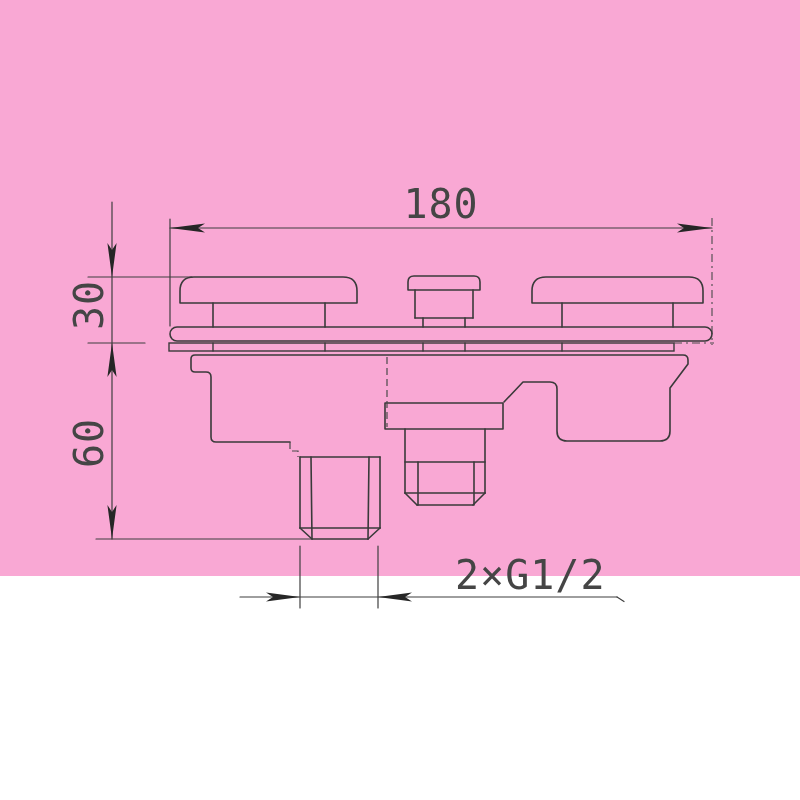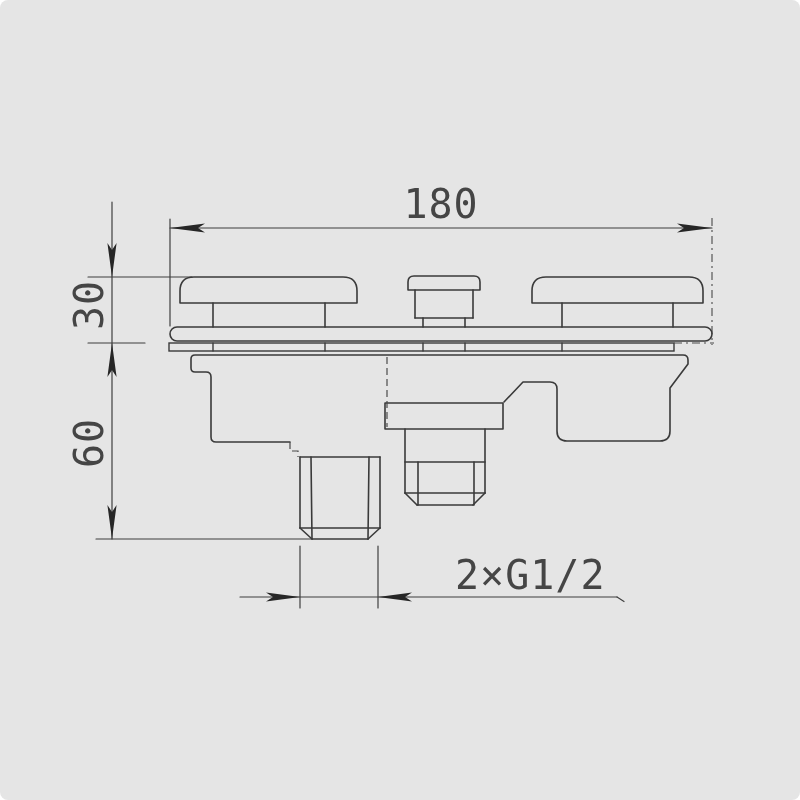--- a/index.html
+++ b/index.html
@@ -13,9 +13,8 @@
   .page {
     position: relative;
     width: 800px;
-    height: 800px;
-    background: #e5e5e5;
-    border-radius: 8px;
+    height: 576px;
+    background: #f9a8d4;
   }
   svg { display: block; }
   .outline {

